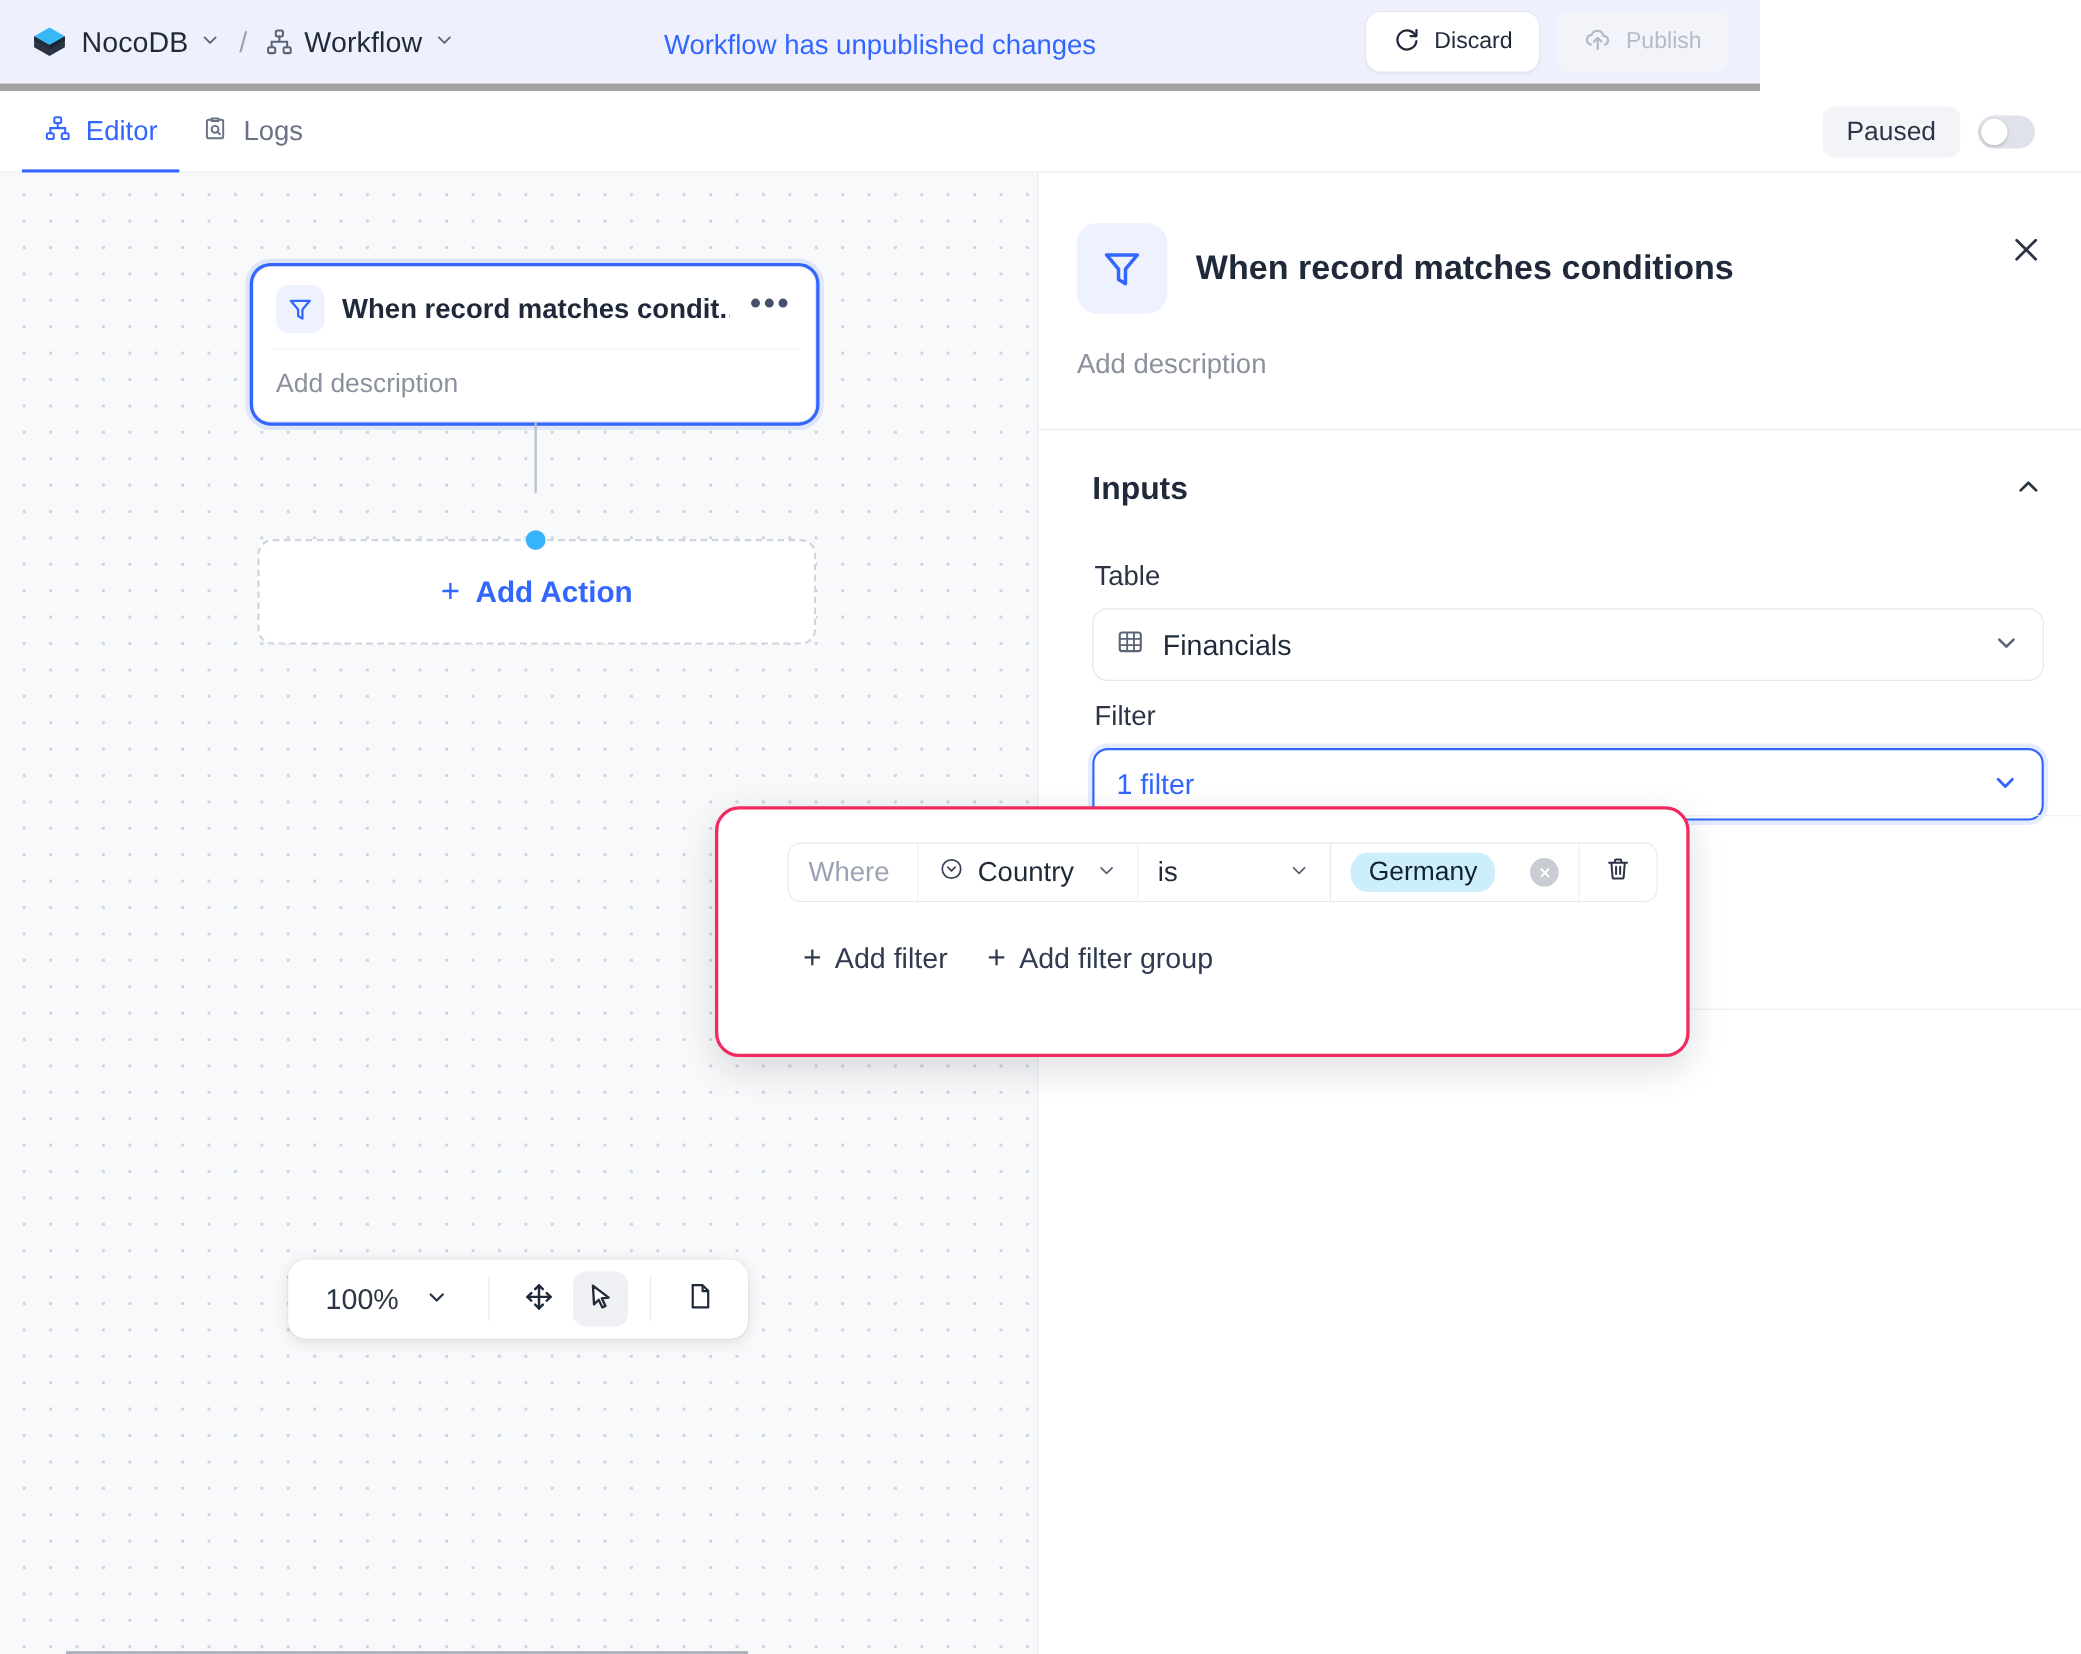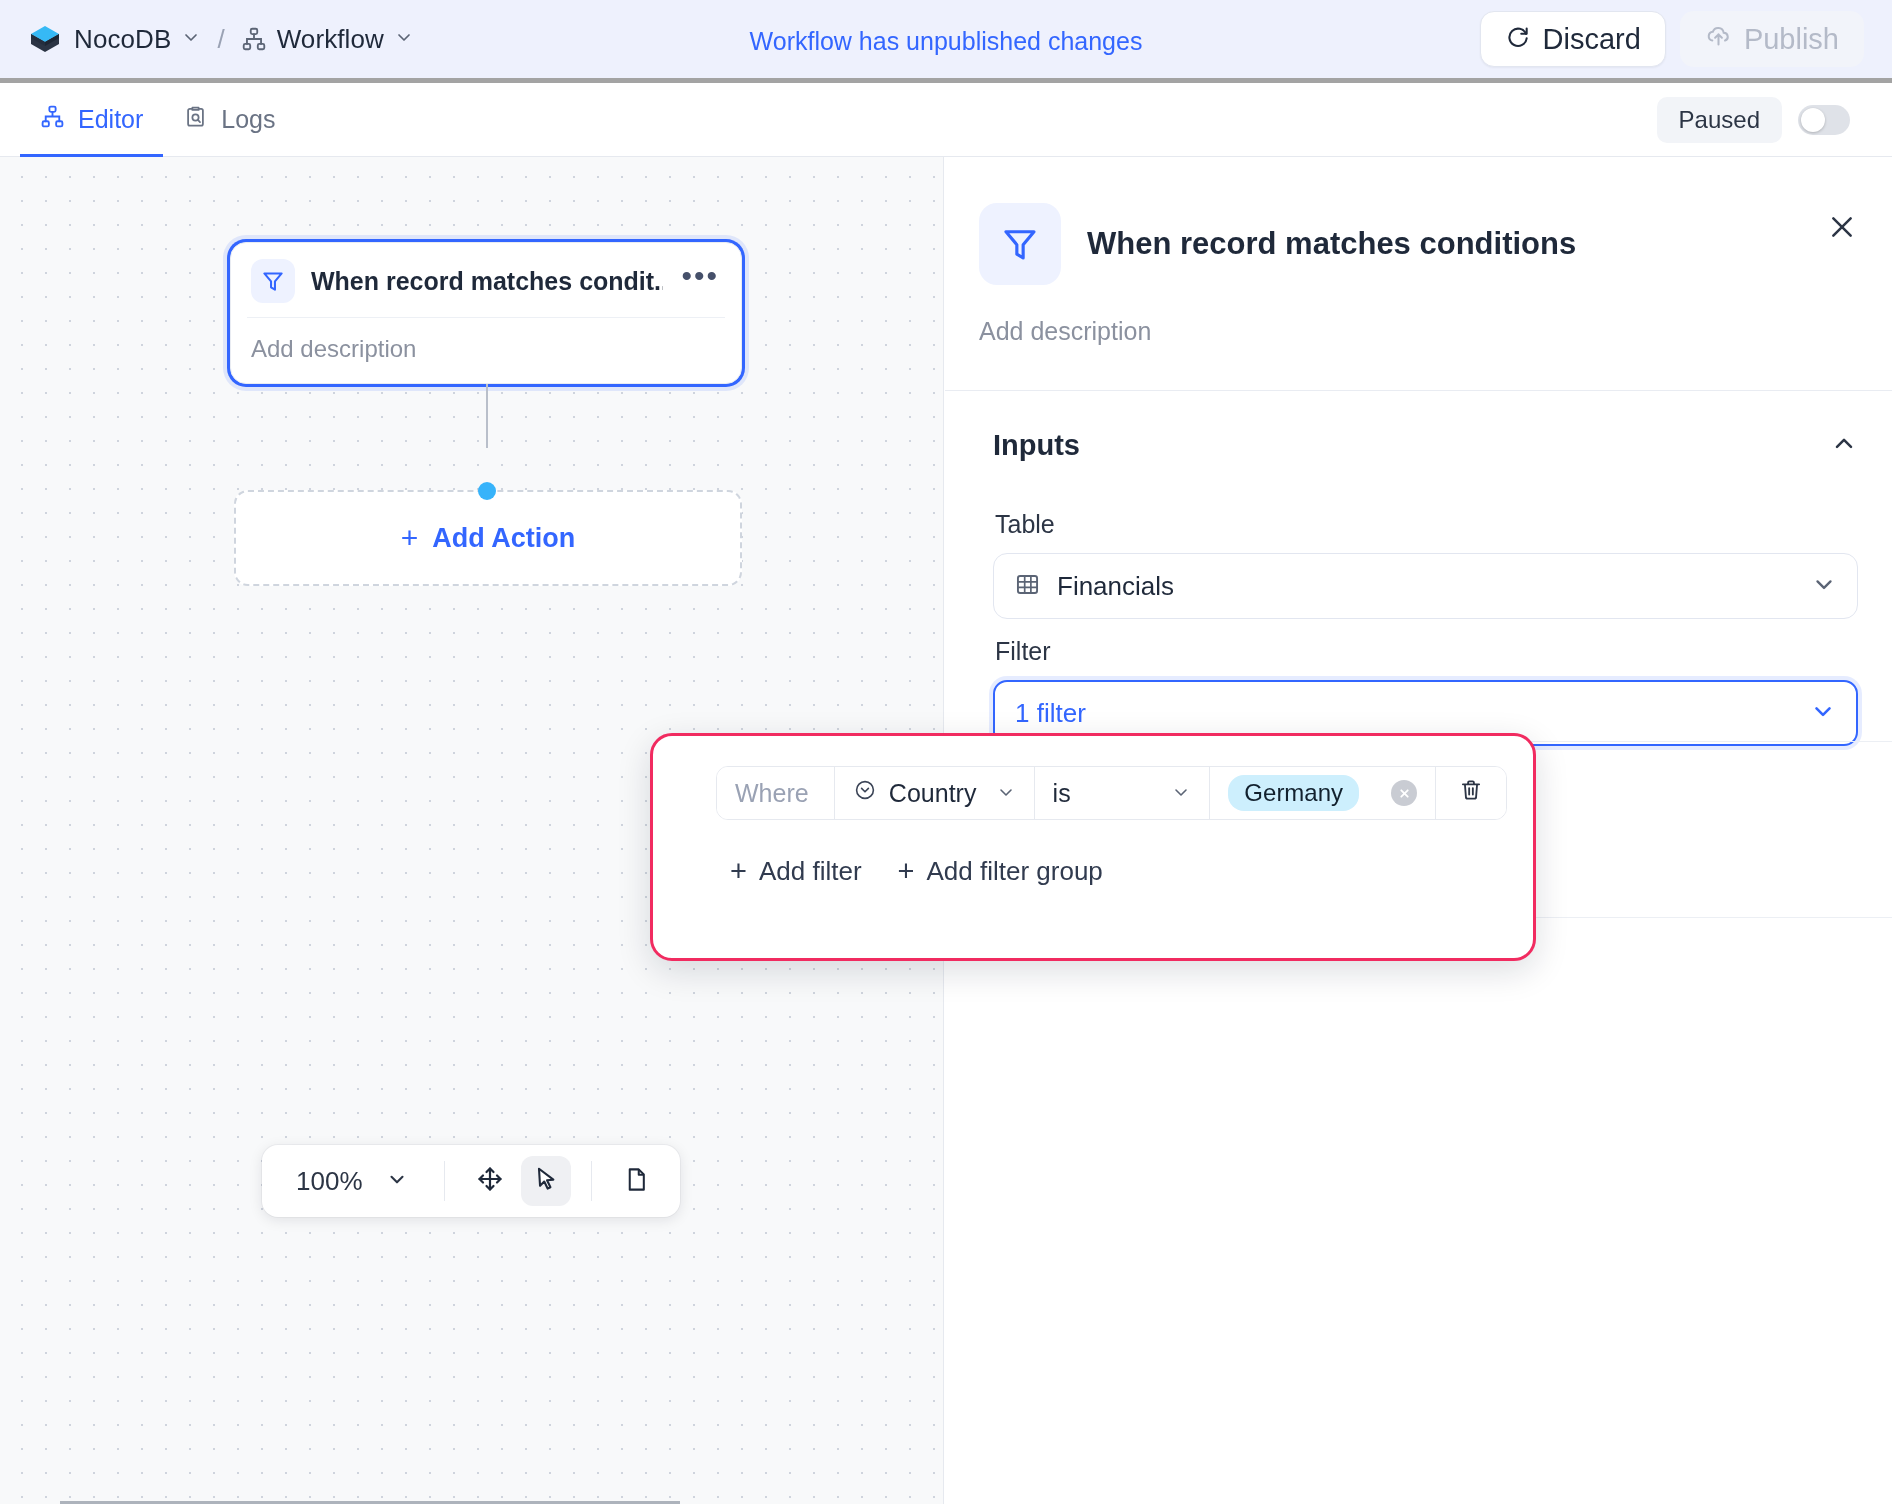--- a/index.html
+++ b/index.html
@@ -19,11 +19,11 @@
   
   .topbar {
     position: absolute; left: 0; top: 0;
-    width: 1892px; height: 83px;
+    width: 1600px; height: 83px;
     background: #eef1fd;
     display: flex; align-items: center;
     padding: 0 28px;
-    border-bottom: 5px solid #a3a3a3;
+    border-bottom: 7px solid #a3a3a3;
   }
   .breadcrumb { display: flex; align-items: center; gap: 12px; }
   .logo-hex { width: 34px; height: 34px; position: relative; flex: 0 0 auto; }

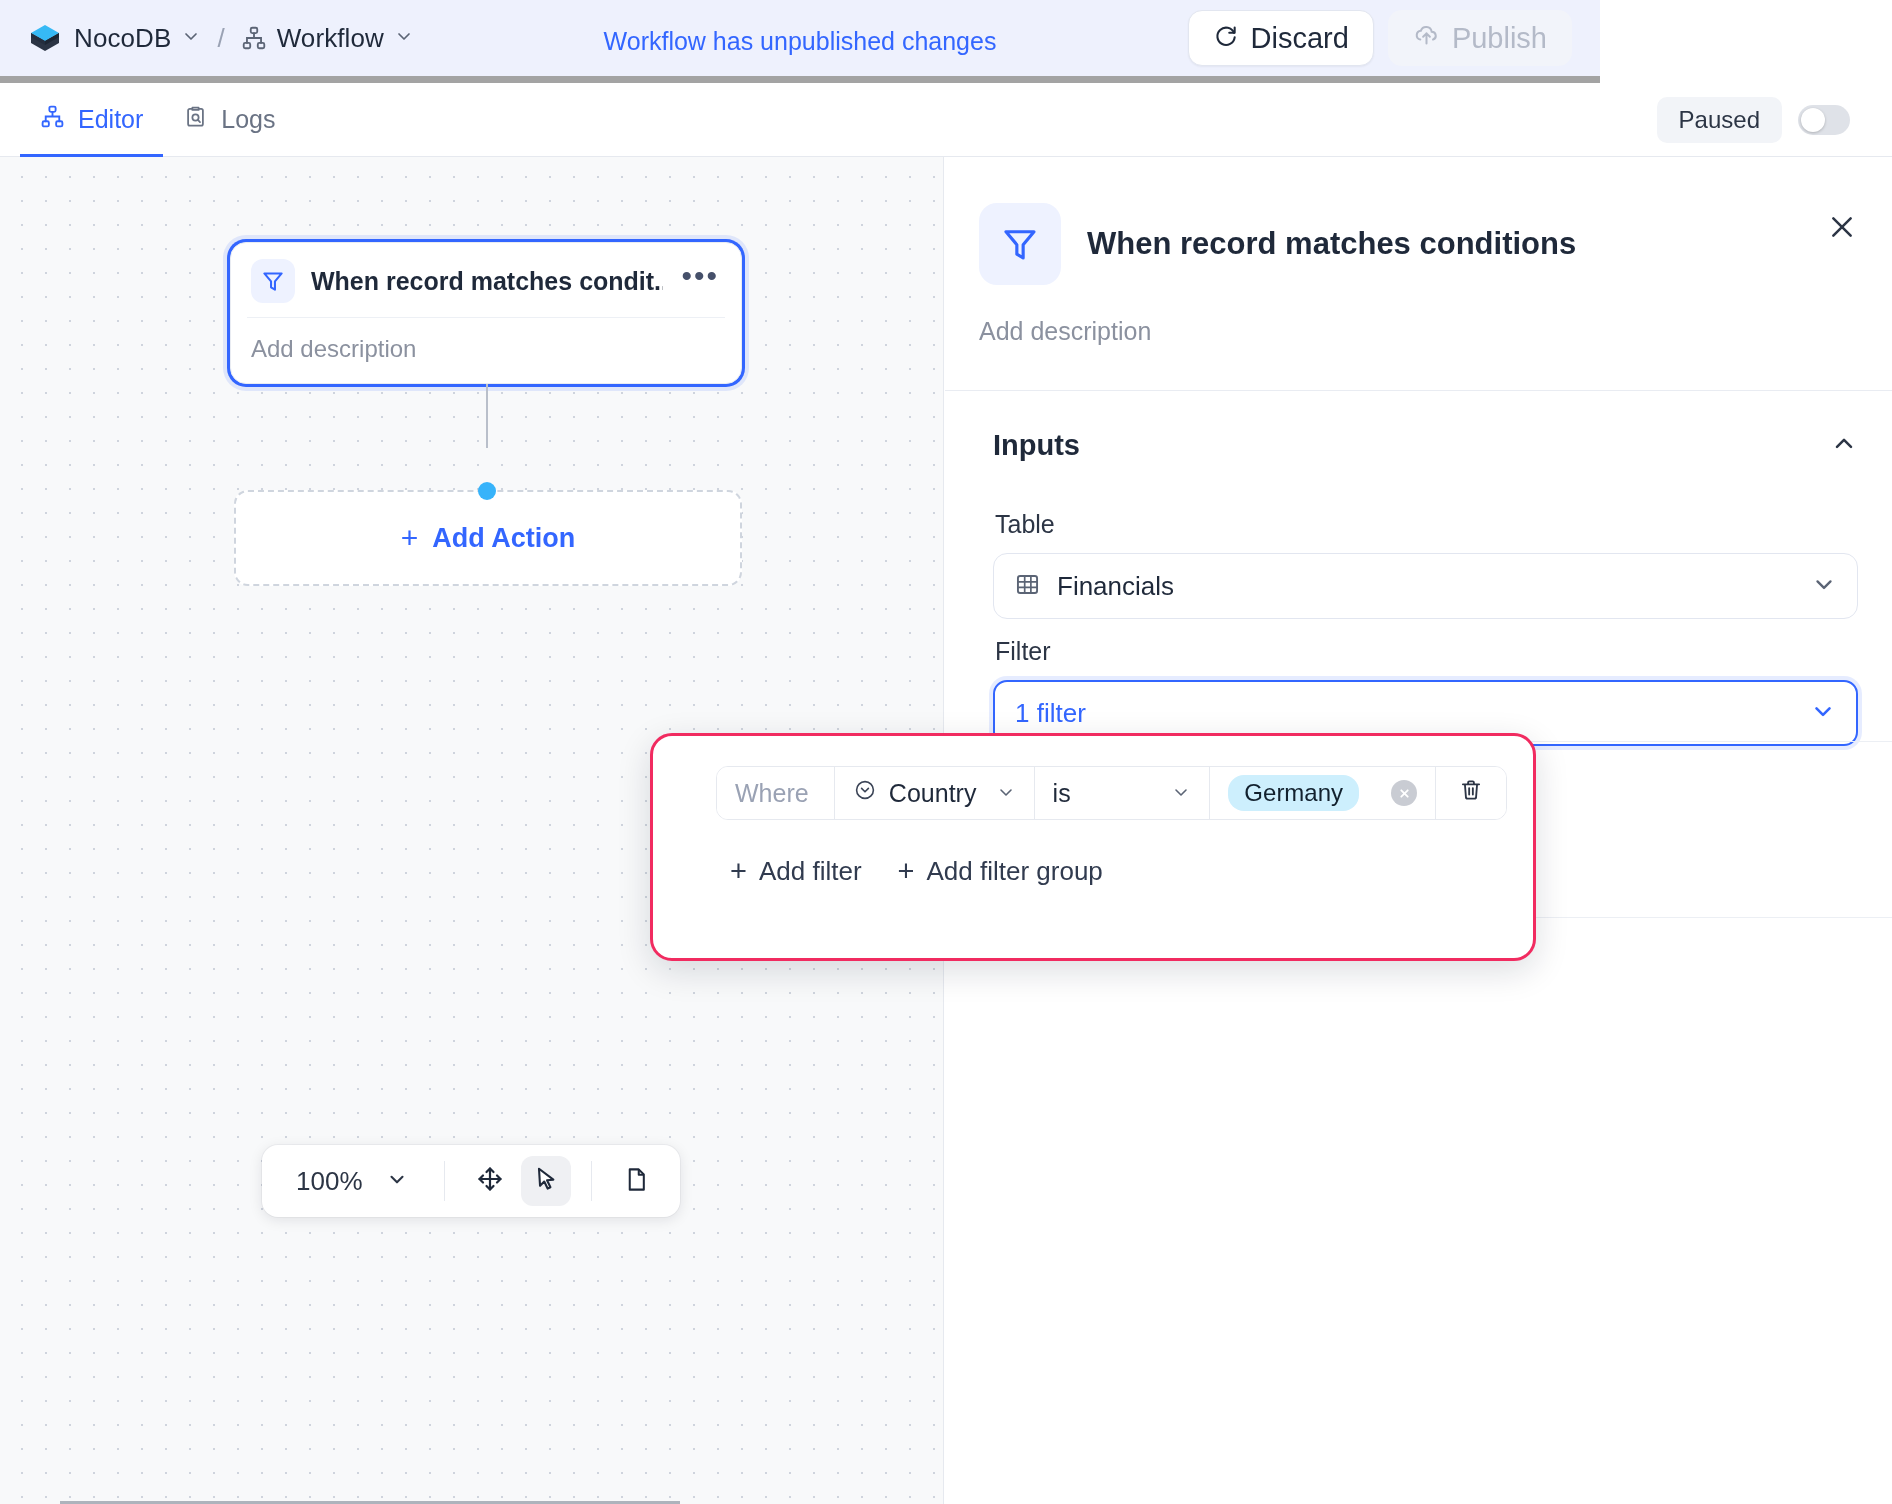--- a/index.html
+++ b/index.html
@@ -46,7 +46,7 @@
   .btn {
     display: flex; align-items: center; gap: 12px;
     height: 56px; padding: 0 24px; border-radius: 14px;
-    font-size: 29px; font-weight: 500; cursor: pointer; white-space: nowrap;
+    font-size: 21px; font-weight: 500; cursor: pointer; white-space: nowrap;
   }
   .btn-discard {
     background: #fff; color: #1f293a;

